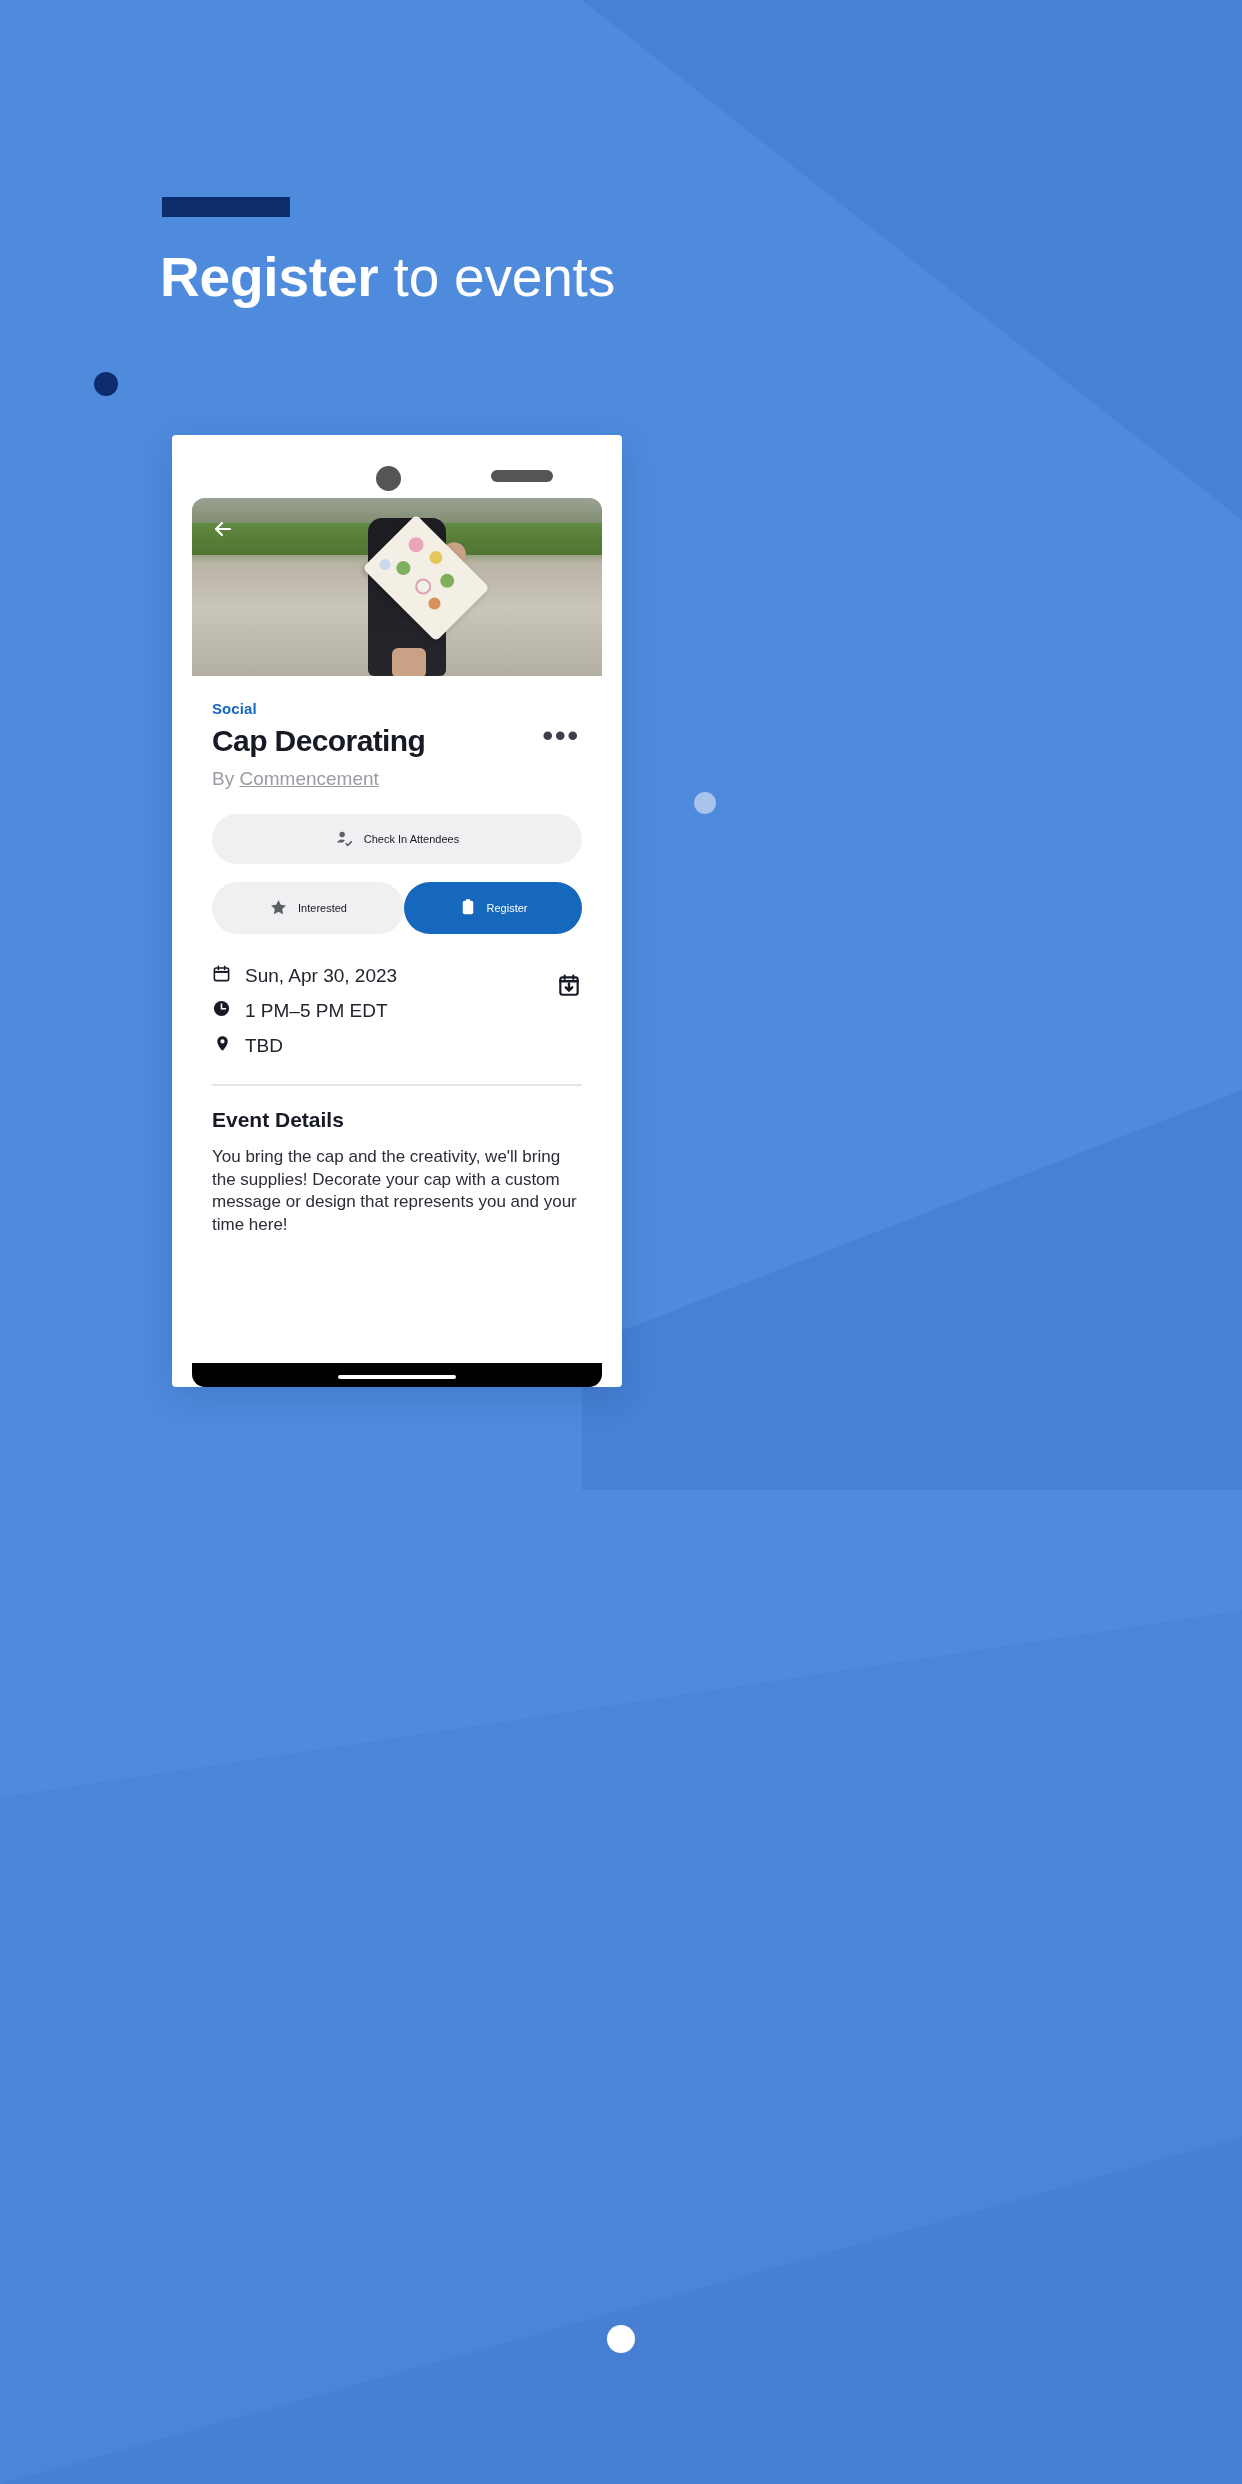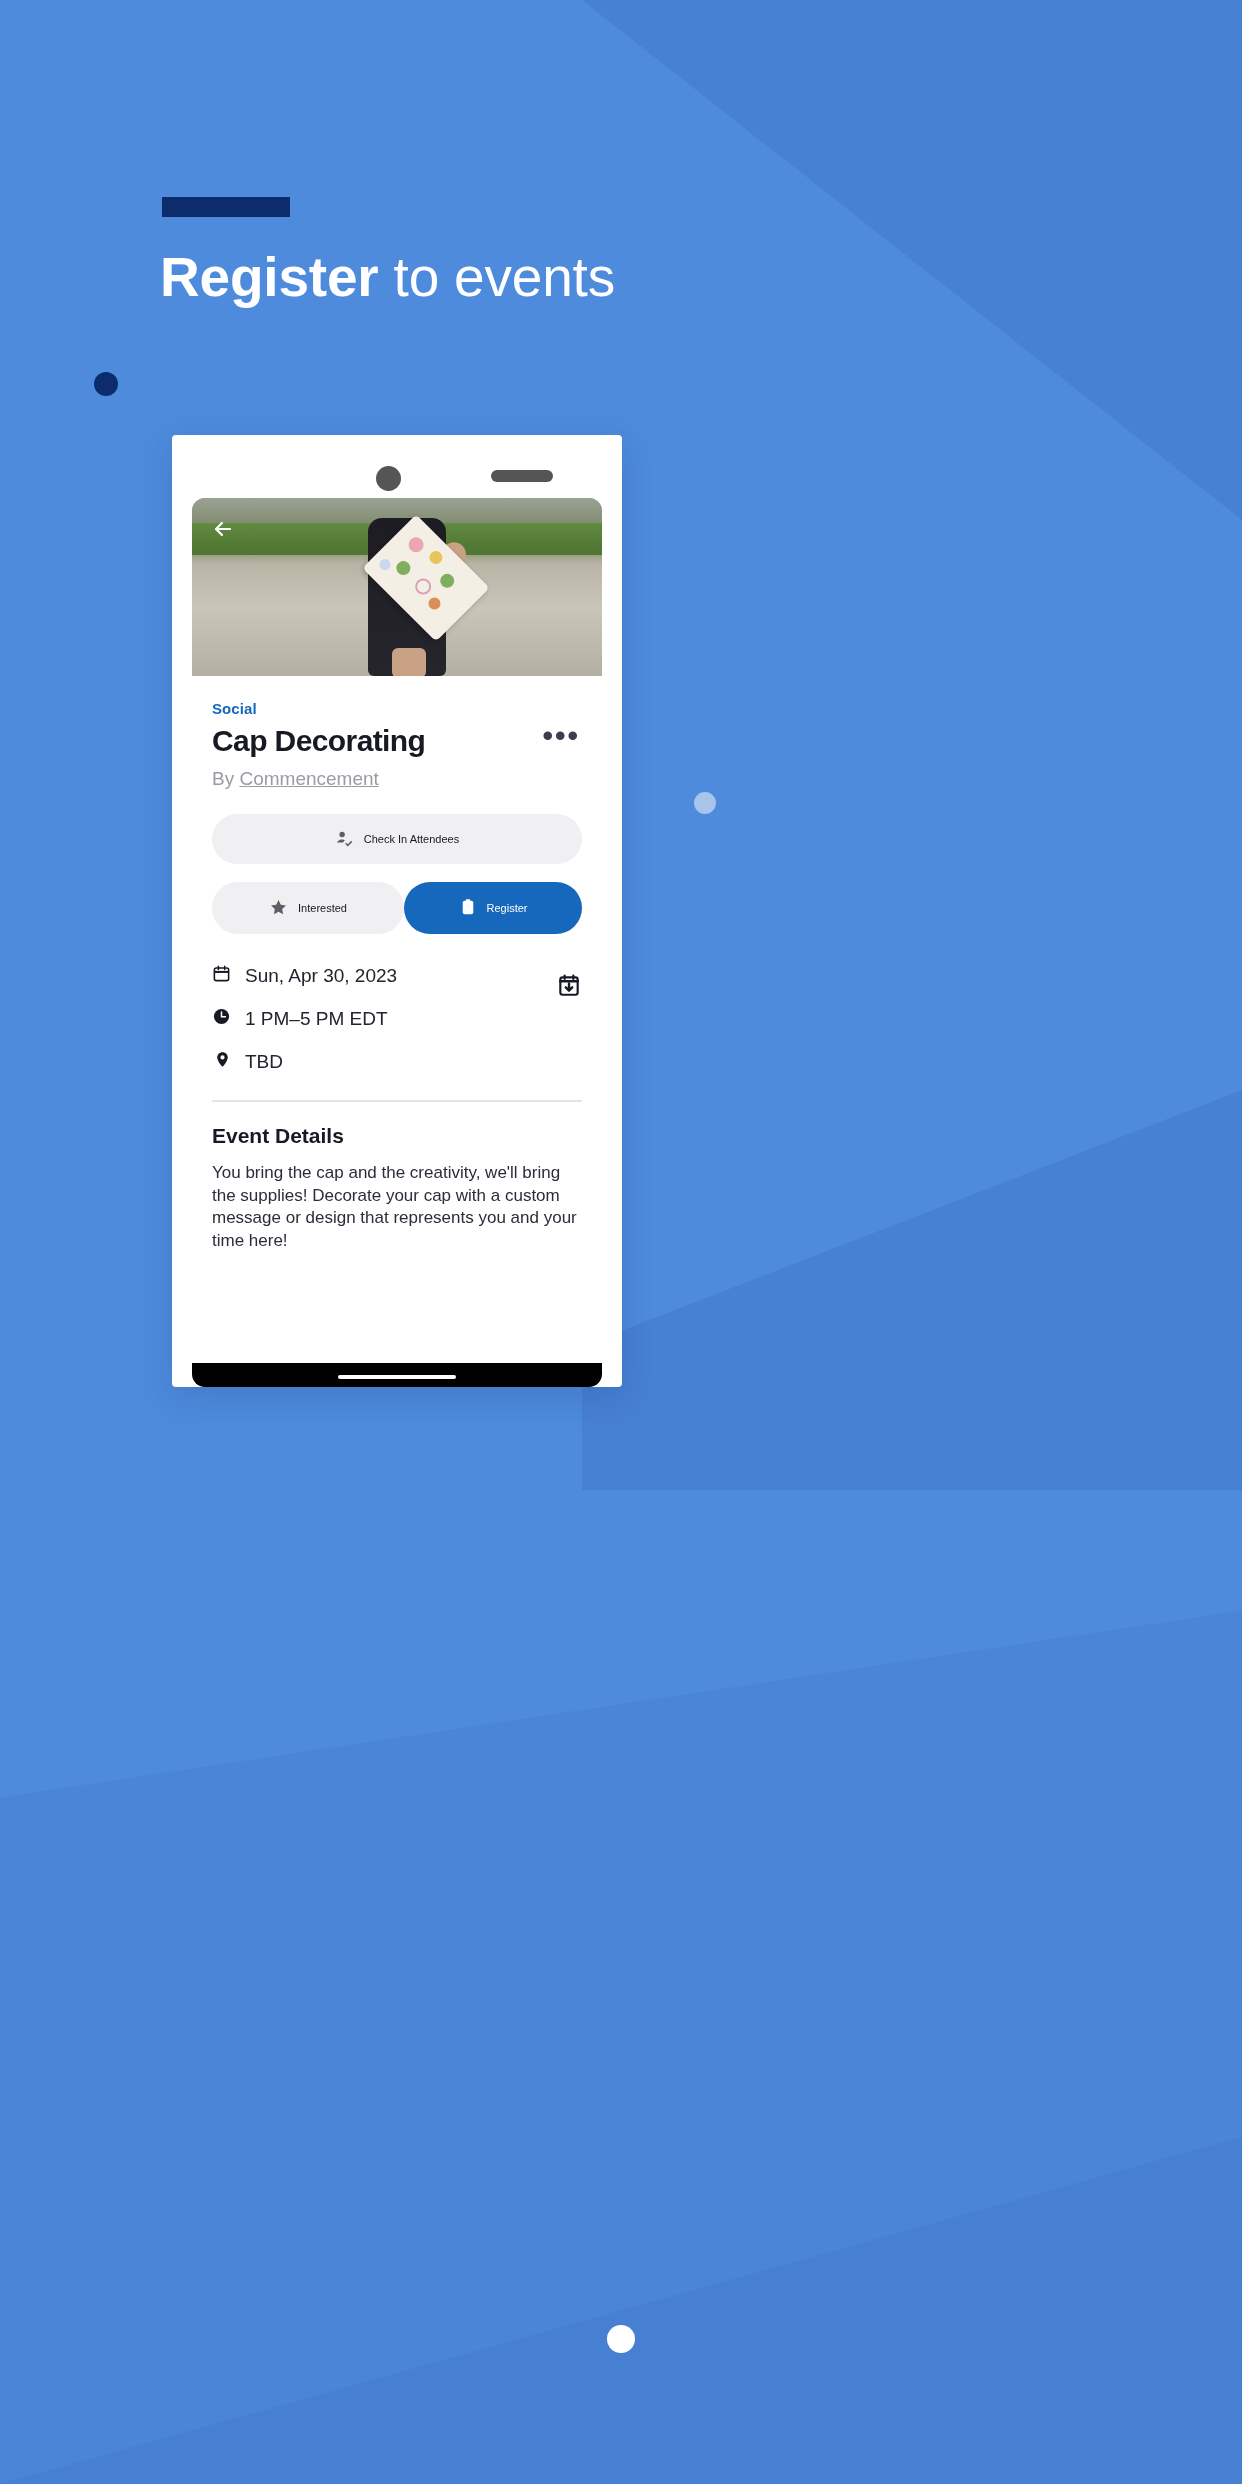--- a/index.html
+++ b/index.html
@@ -253,7 +253,7 @@
     margin-top: 30px;
     display: flex; align-items: flex-start; justify-content: space-between;
   }
-  .meta-rows { display: flex; flex-direction: column; gap: 19px; }
+  .meta-rows { display: flex; flex-direction: column; gap: 11px; }
   .meta-row {
     display: flex; align-items: center; gap: 14px;
     color: #22242e;

